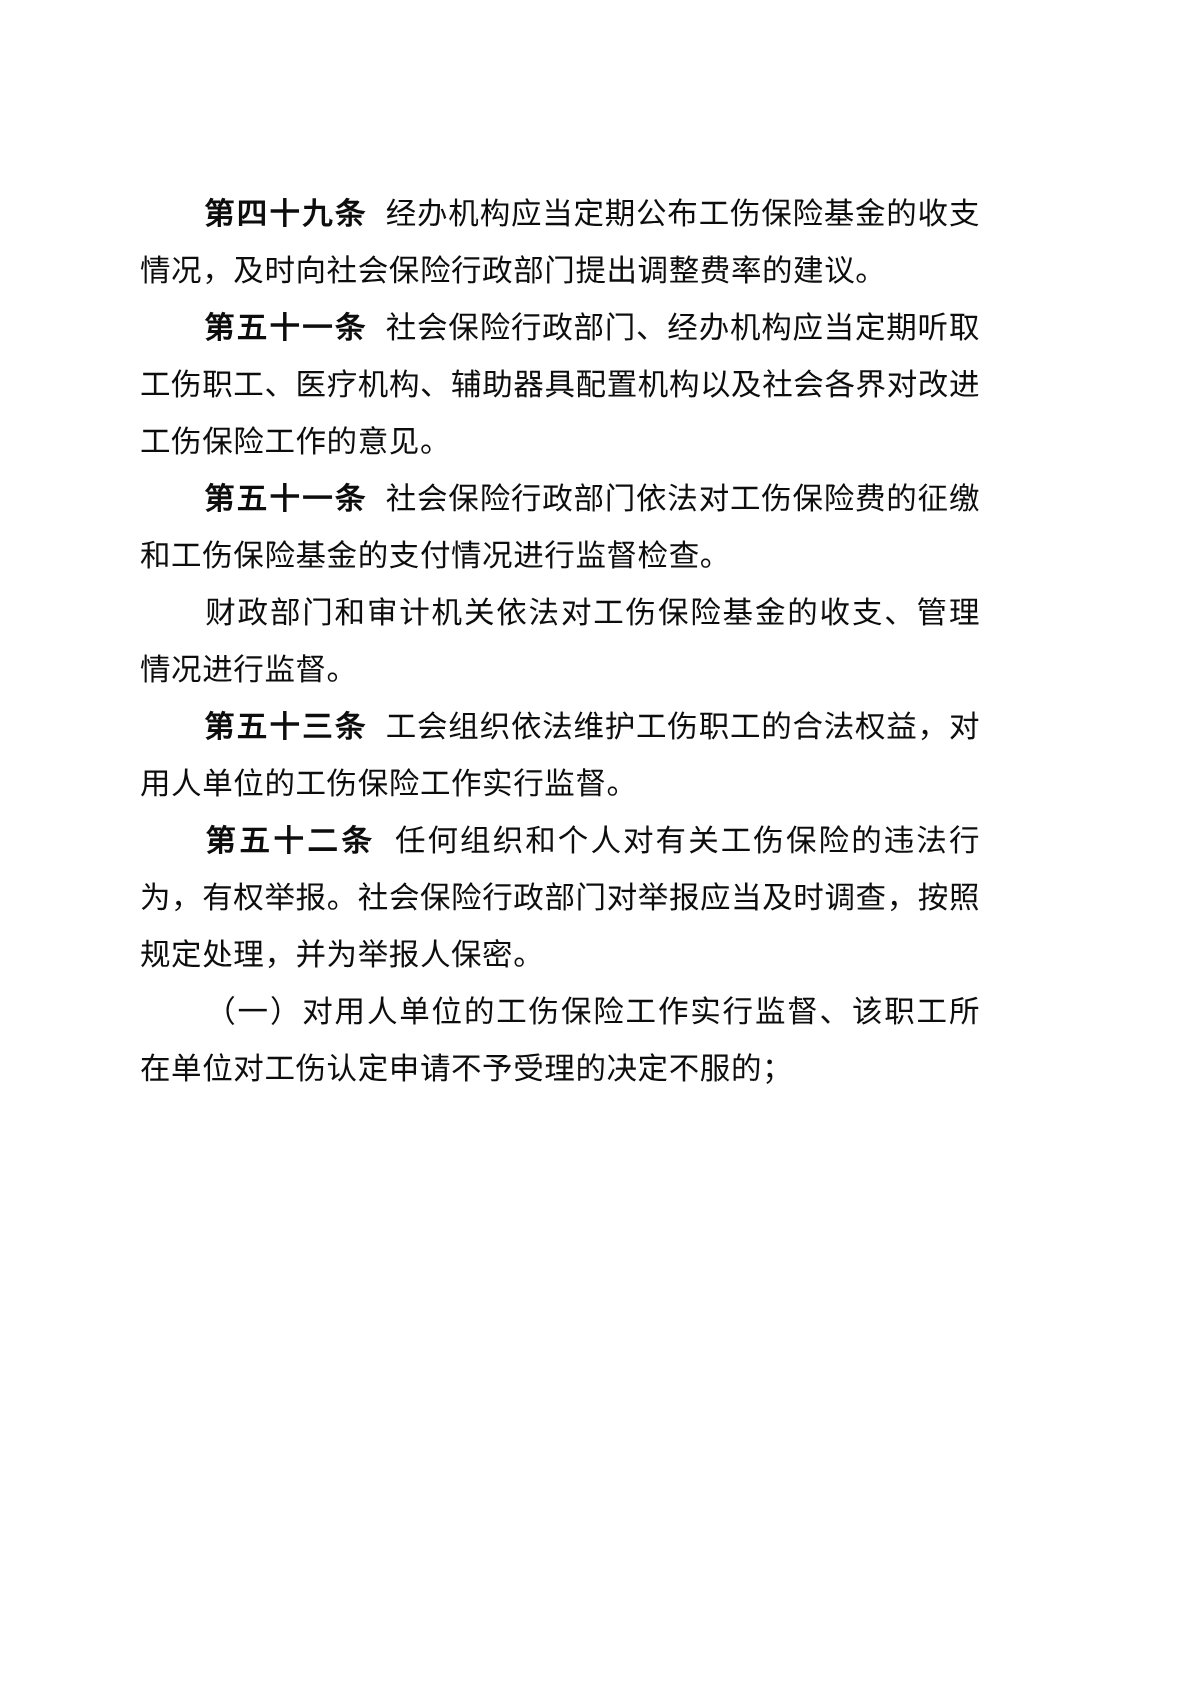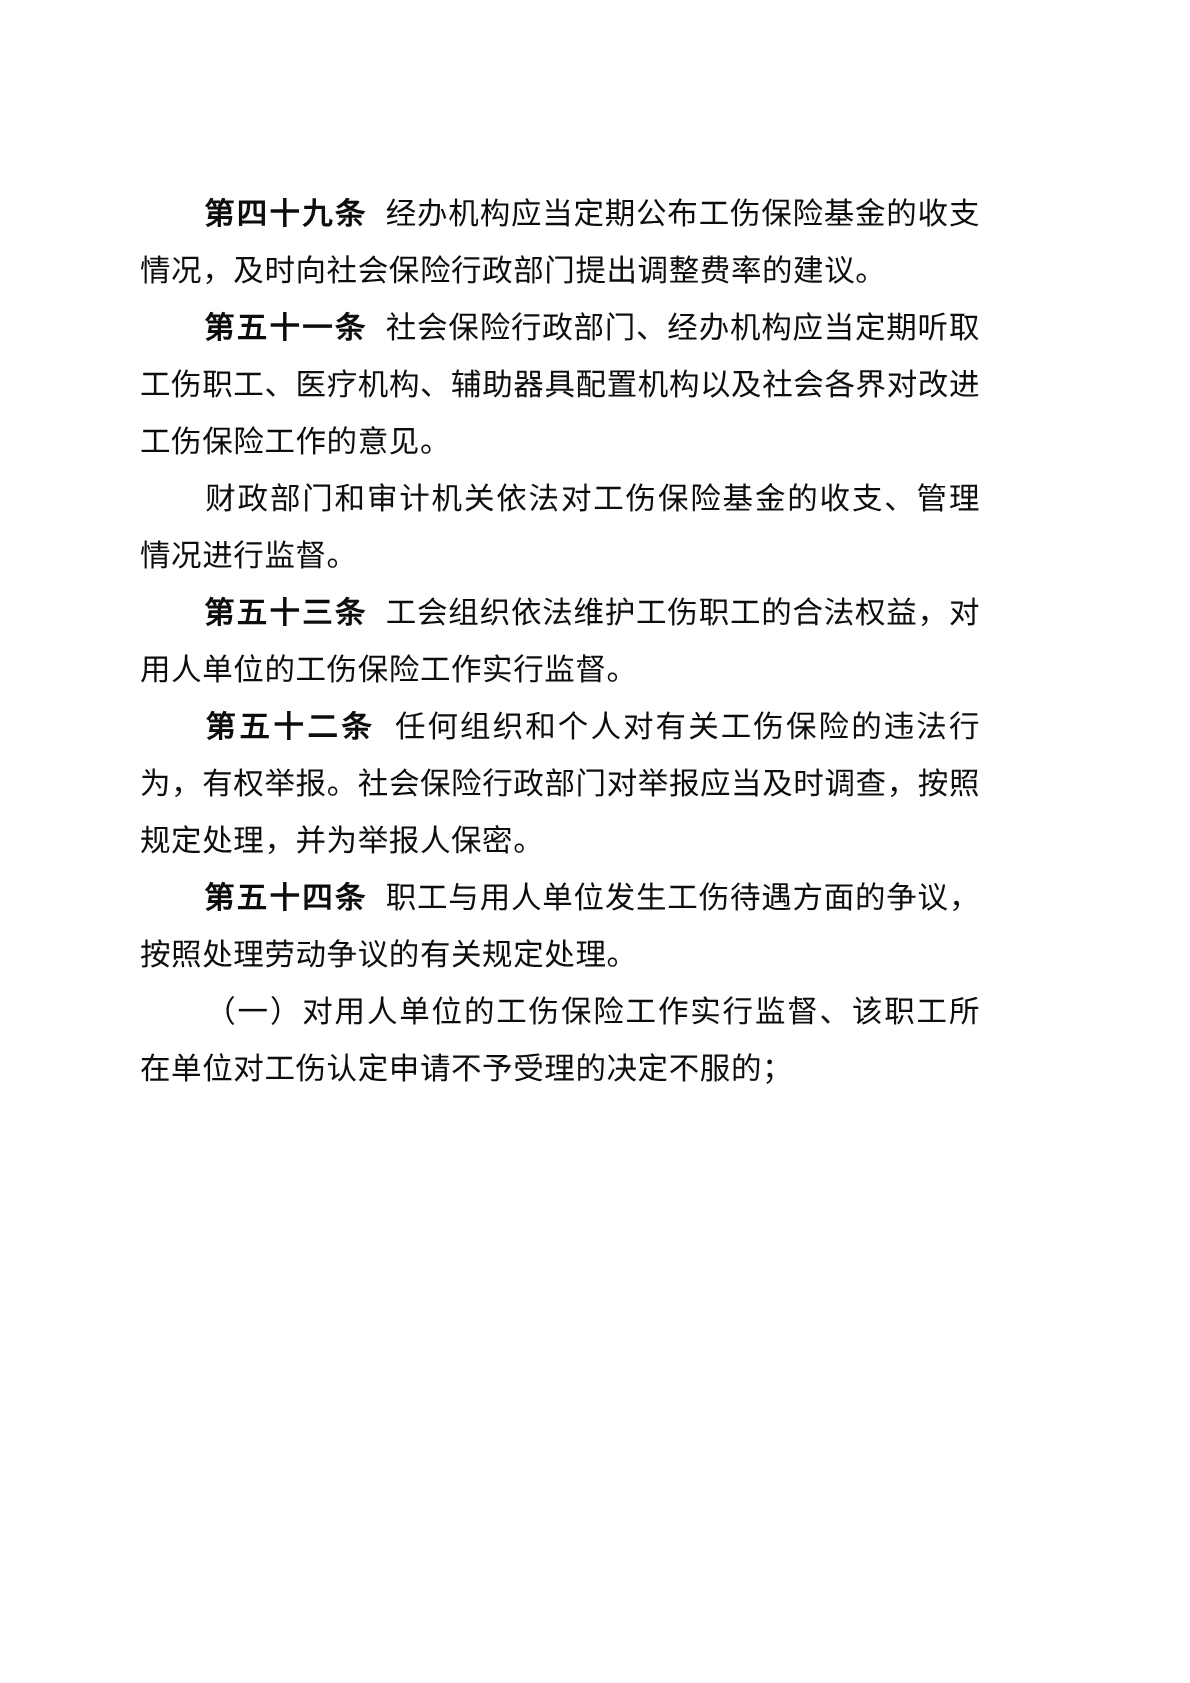--- a/index.html
+++ b/index.html
@@ -60,6 +60,9 @@
       <span class="indent"></span><span class="art-no">第五十一条</span><span class="gap"></span><span>社会保险行政部门、经办机构应当定期听取工伤职工、医疗机构、辅助器具配置机构以及社会各界对改进工伤保险工作的意见。</span>
     </p>
 
+    <p class="para">
+      <span class="indent"></span><span class="art-no">第五十一条</span><span class="gap"></span><span>社会保险行政部门依法对工伤保险费的征缴和工伤保险基金的支付情况进行监督检查。</span>
+    </p>
 
     <p class="para">
       <span class="indent"></span><span>财政部门和审计机关依法对工伤保险基金的收支、管理情况进行监督。</span>

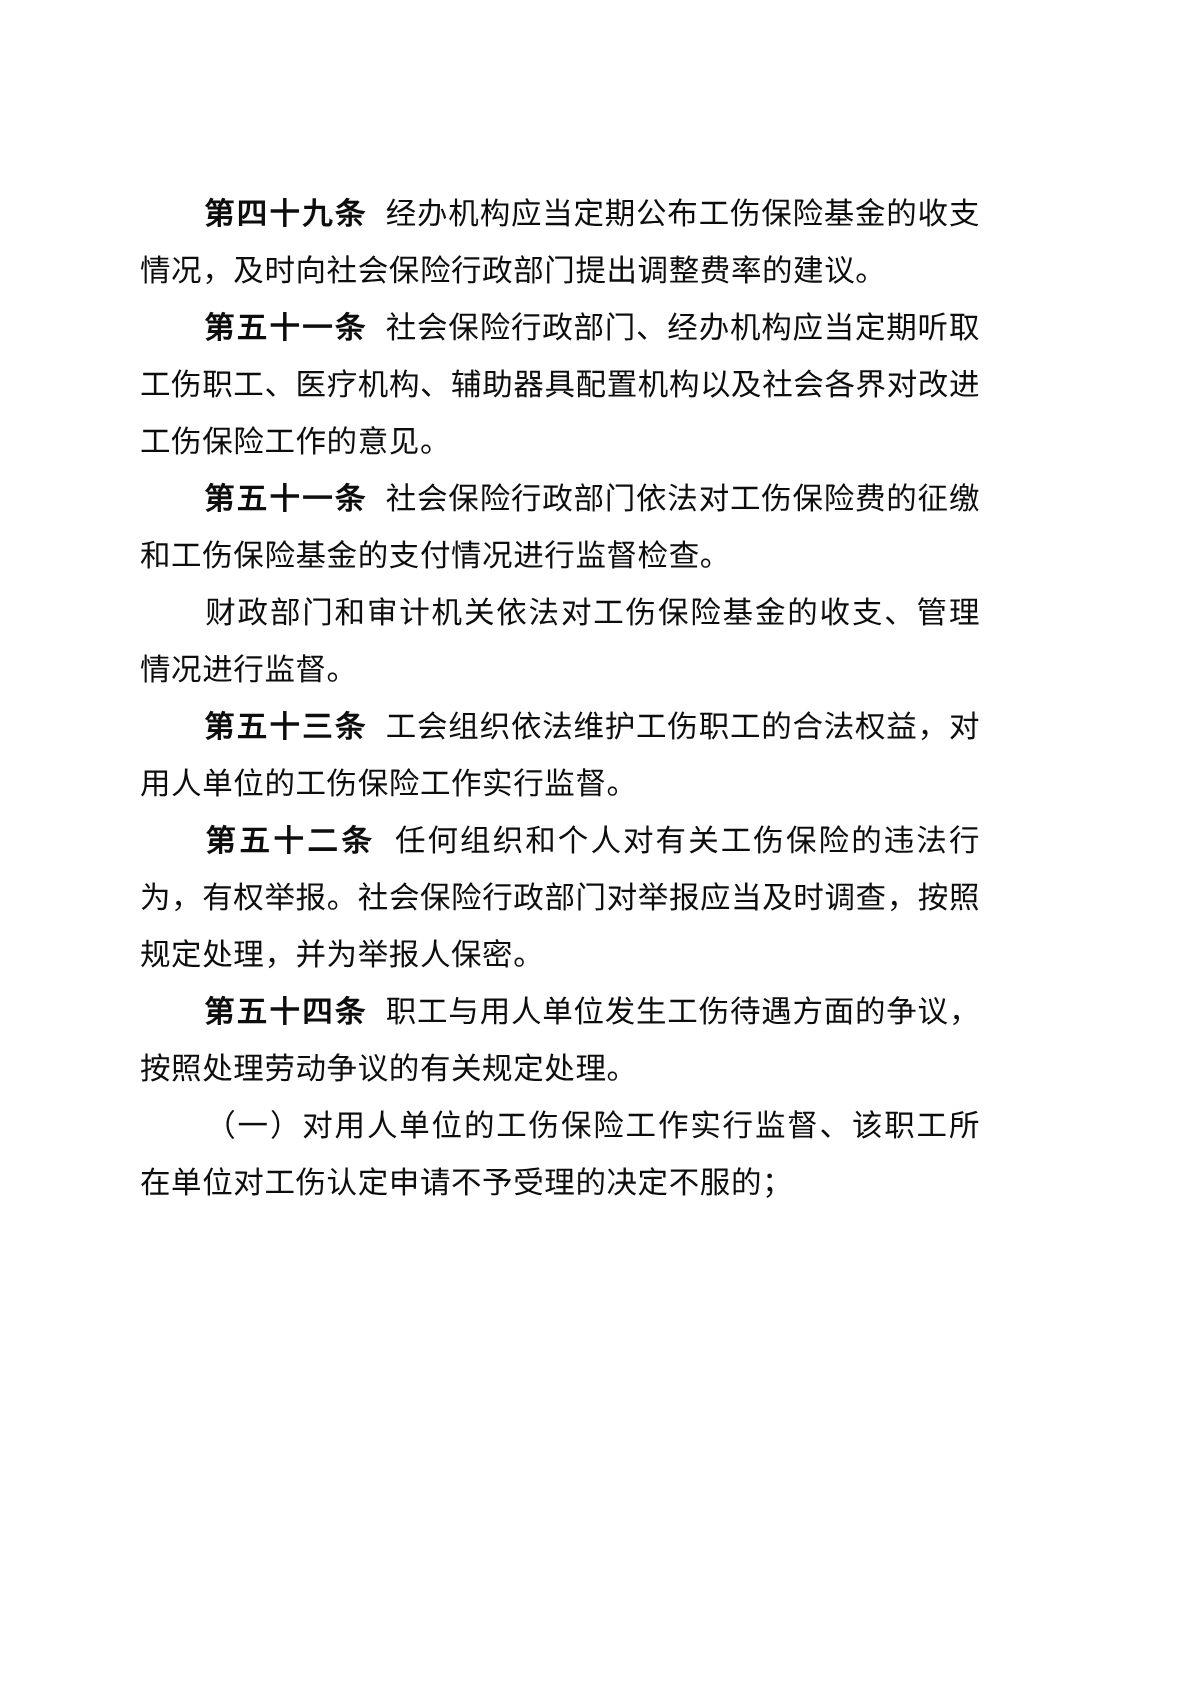--- a/index.html
+++ b/index.html
@@ -76,9 +76,6 @@
       <span class="indent"></span><span class="art-no">第五十二条</span><span class="gap"></span><span>任何组织和个人对有关工伤保险的违法行为，有权举报。社会保险行政部门对举报应当及时调查，按照规定处理，并为举报人保密。</span>
     </p>
 
-    <p class="para">
-      <span class="indent"></span><span class="art-no">第五十四条</span><span class="gap"></span><span>职工与用人单位发生工伤待遇方面的争议，按照处理劳动争议的有关规定处理。</span>
-    </p>
 
 
     <p class="para">

